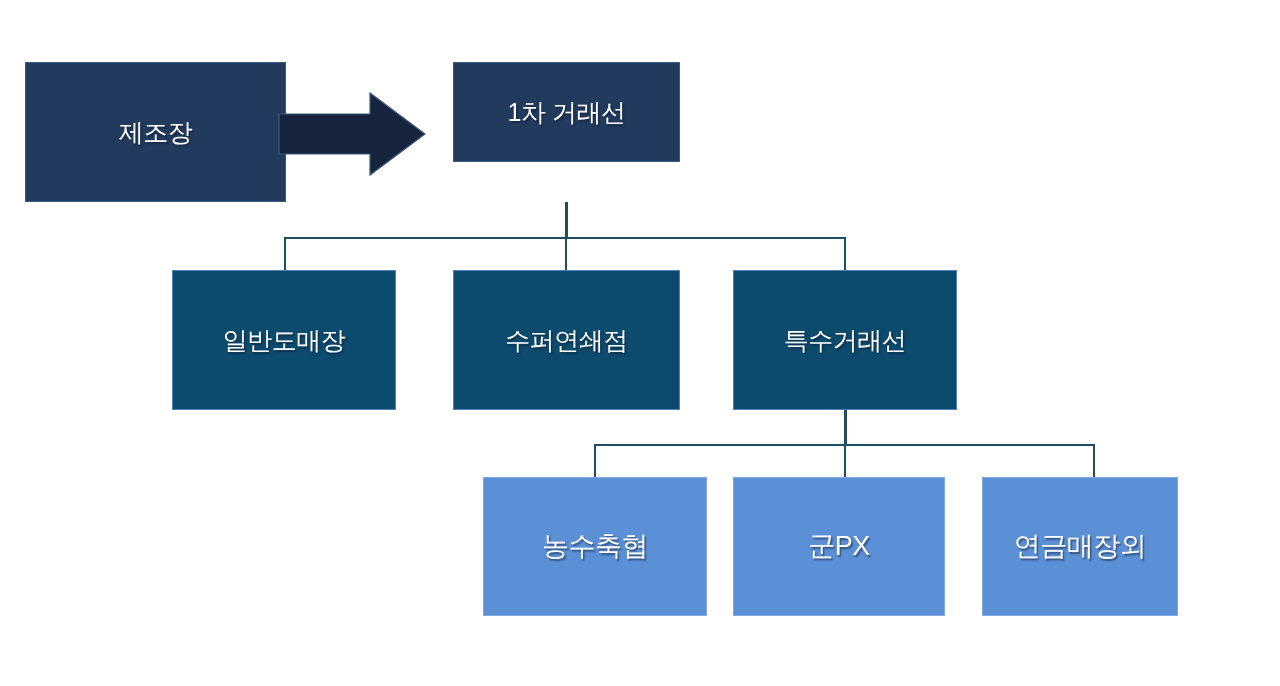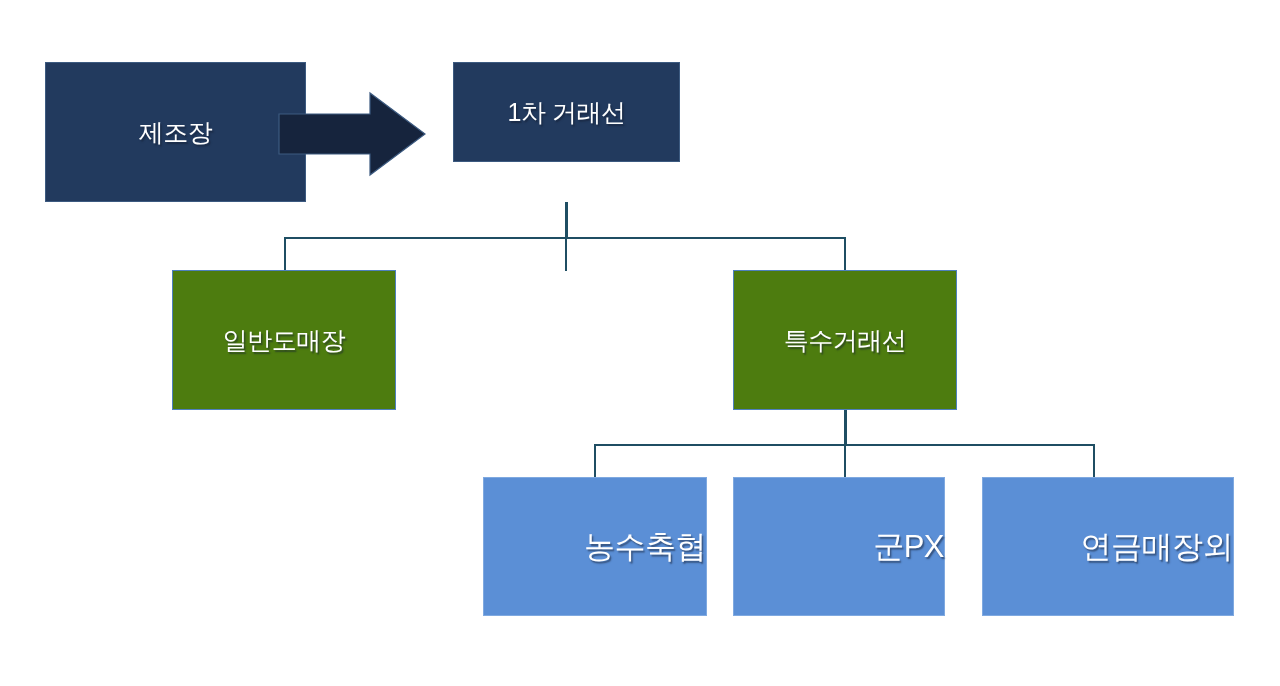--- a/index.html
+++ b/index.html
@@ -80,7 +80,7 @@
 
 <div id="canvas">
 
-  <div class="node tier-dark" style="left:25px; top:62px; width:261px; height:140px;margin-left:20px;">
+  <div class="node tier-dark" style="left:25px; top:62px; width:261px; height:140px;">
     <span class="node-label">제조장</span>
   </div>
 

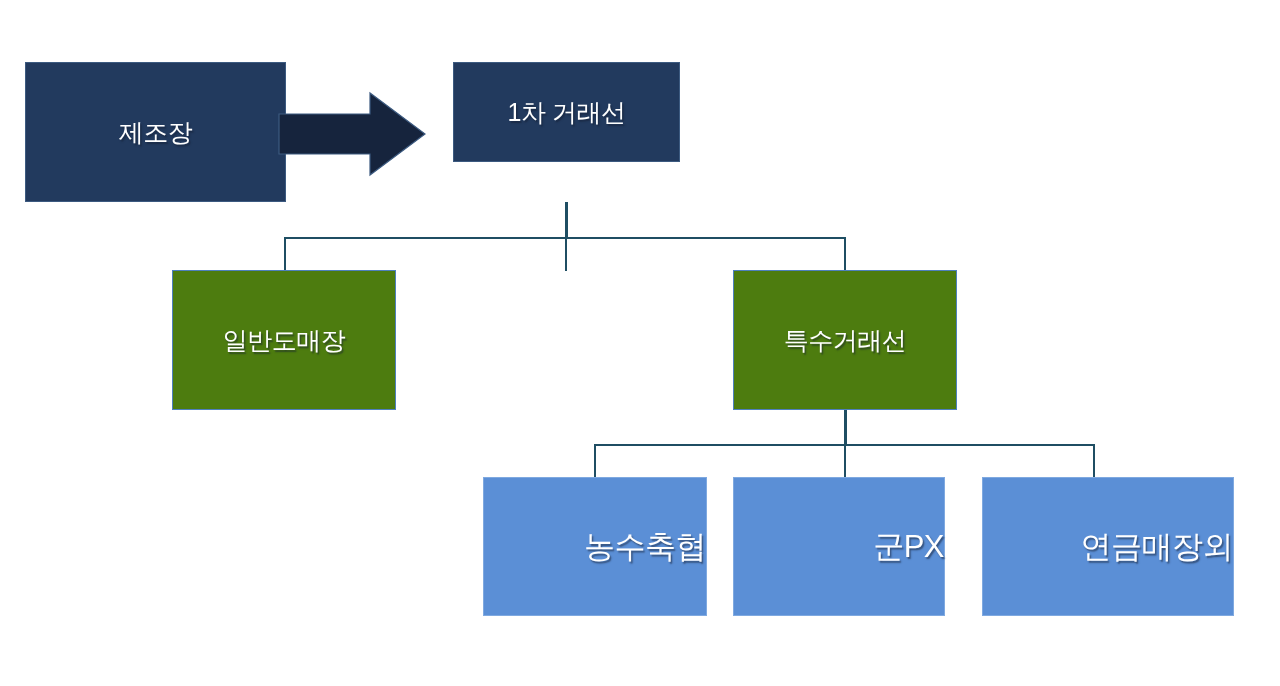--- a/index.html
+++ b/index.html
@@ -47,7 +47,7 @@
   }
   
   .tier-mid {
-    background: #4d7c0f;
+    background: #0c4a6e;
     border: 1px solid #4E80BE;
     font-size: 25px;
     font-weight: 400;

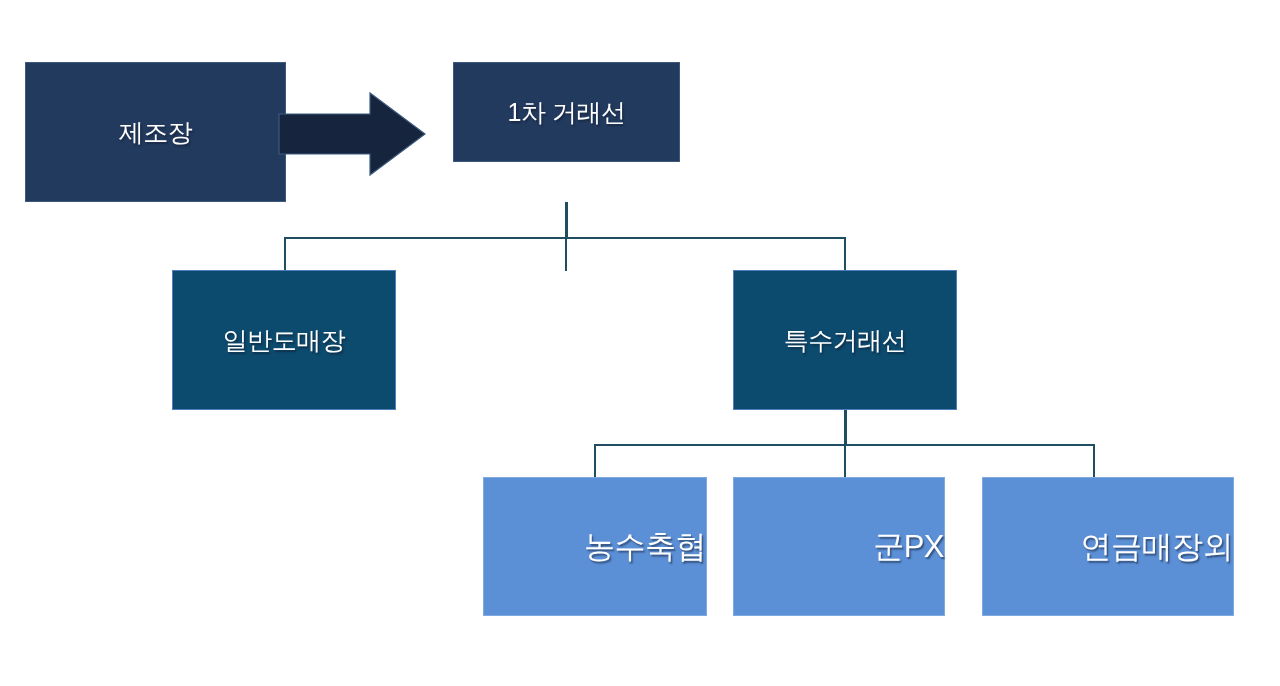--- a/index.html
+++ b/index.html
@@ -106,6 +106,9 @@
     <span class="node-label">일반도매장</span>
   </div>
 
+  <div class="node tier-mid" style="left:453px; top:270px; width:227px; height:140px;">
+    <span class="node-label">수퍼연쇄점</span>
+  </div>
 
   <div class="node tier-mid" style="left:733px; top:270px; width:224px; height:140px;">
     <span class="node-label">특수거래선</span>

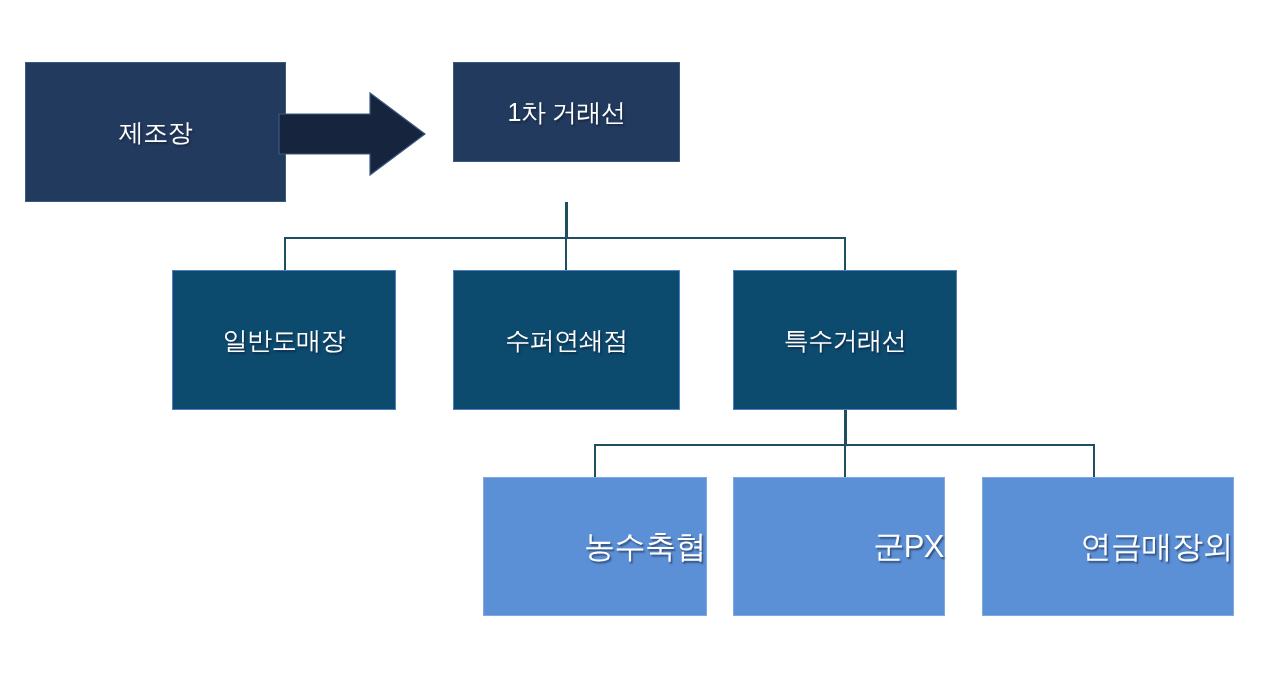--- a/index.html
+++ b/index.html
@@ -56,9 +56,8 @@
   .tier-light {
     background: #5B8FD6;
     border: 1px solid #7FA9E0;
-    font-size: 31px;
+    font-size: 27px;
     font-weight: 400;
-    justify-content: flex-end;
   }
 
   

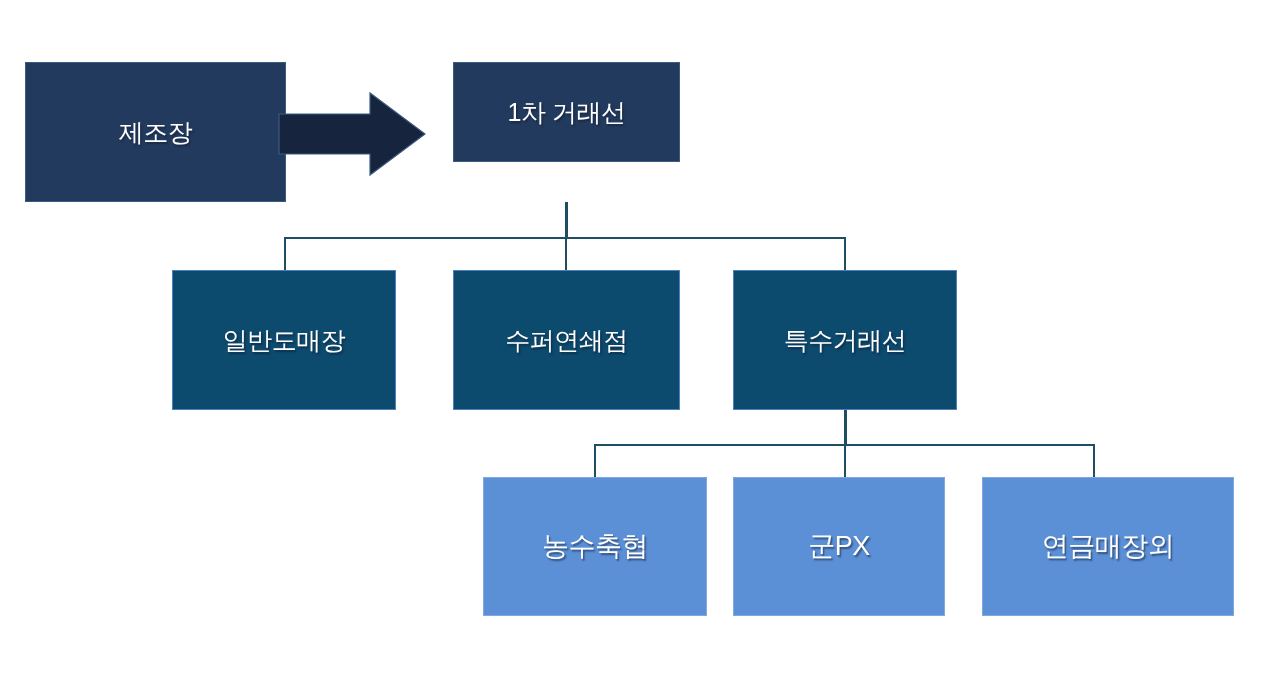--- a/index.html
+++ b/index.html
@@ -131,7 +131,7 @@
     <span class="node-label">군PX</span>
   </div>
 
-  <div class="node tier-light" style="left:982px; top:477px; width:252px; height:139px;">
+  <div class="node tier-light" style="left:982px; top:477px; width:196px; height:139px;">
     <span class="node-label">연금매장외</span>
   </div>
 

